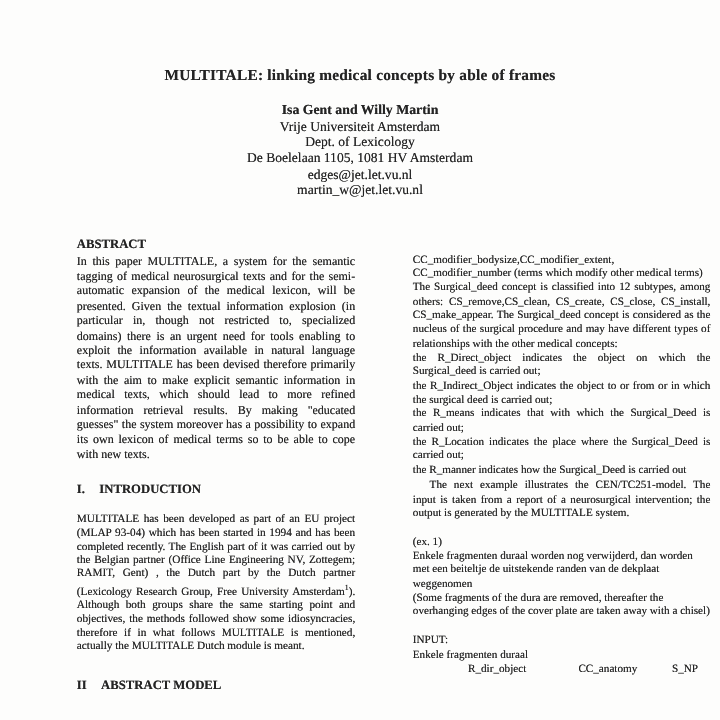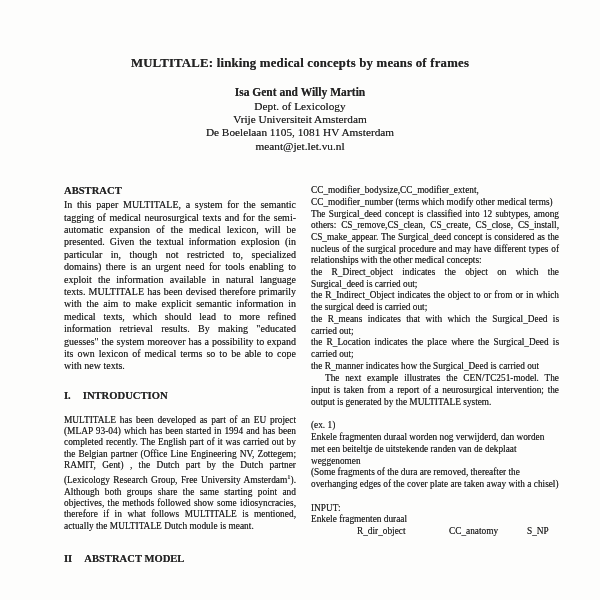--- a/index.html
+++ b/index.html
@@ -63,7 +63,7 @@
 <div class="page">
 
   <div class="header">
-    <div class="title">MULTITALE: linking medical concepts by means of frames</div>
+    <div class="title">MULTITALE: linking medical concepts by able of frames</div>
     <div class="authors">Isa Gent and Willy Martin</div>
     <div class="affil-line">Dept. of Lexicology</div>
     <div class="affil-line">Vrije Universiteit Amsterdam</div>

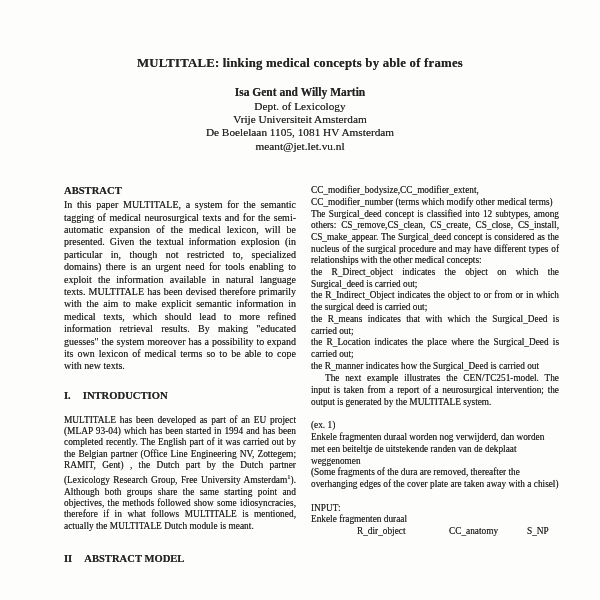--- a/index.html
+++ b/index.html
@@ -65,8 +65,8 @@
   <div class="header">
     <div class="title">MULTITALE: linking medical concepts by able of frames</div>
     <div class="authors">Isa Gent and Willy Martin</div>
+    <div class="affil-line">Vrije Universiteit Amsterdam</div>
     <div class="affil-line">Dept. of Lexicology</div>
-    <div class="affil-line">Vrije Universiteit Amsterdam</div>
     <div class="affil-line">De Boelelaan 1105, 1081 HV Amsterdam</div>
     <div class="affil-line">meant@jet.let.vu.nl</div>
   </div>

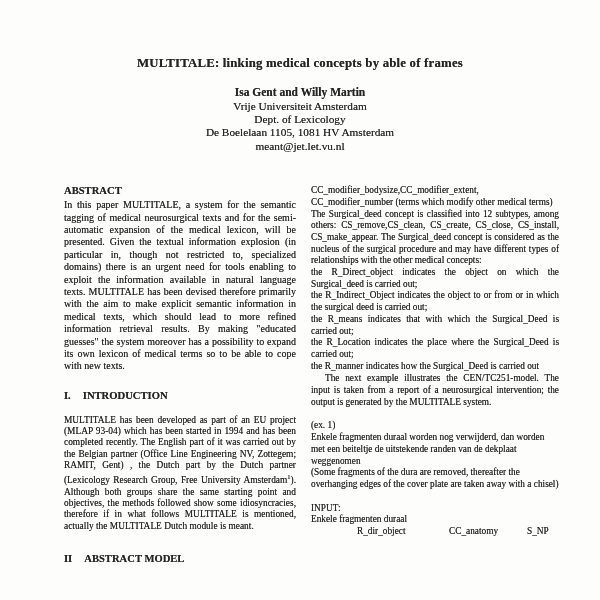--- a/index.html
+++ b/index.html
@@ -68,7 +68,7 @@
     <div class="affil-line">Vrije Universiteit Amsterdam</div>
     <div class="affil-line">Dept. of Lexicology</div>
     <div class="affil-line">De Boelelaan 1105, 1081 HV Amsterdam</div>
-    <div class="affil-line">meant@jet.let.vu.nl</div>
+    <div class="affil-line">edges@jet.let.vu.nl</div>
   </div>
 
   <div class="columns">

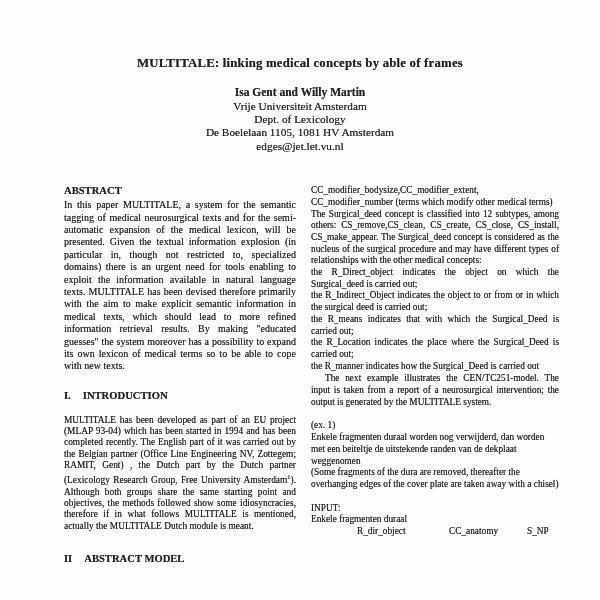--- a/index.html
+++ b/index.html
@@ -69,6 +69,7 @@
     <div class="affil-line">Dept. of Lexicology</div>
     <div class="affil-line">De Boelelaan 1105, 1081 HV Amsterdam</div>
     <div class="affil-line">edges@jet.let.vu.nl</div>
+    <div class="affil-line">martin_w@jet.let.vu.nl</div>
   </div>
 
   <div class="columns">

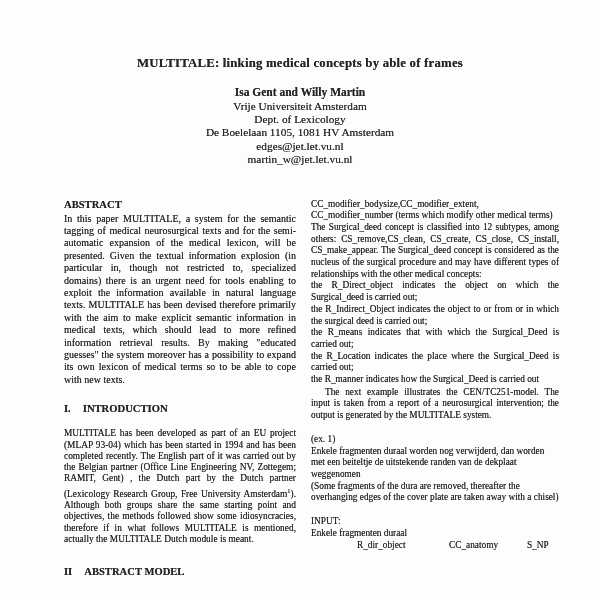--- a/index.html
+++ b/index.html
@@ -25,9 +25,9 @@
   .columns {
     display: flex;
     padding: 0 22px 0 64px;
-    gap: 15px;
+    gap: 48px;
     margin-top: 32px;
-    align-items: flex-start;
+    align-items: center;
   }
   .col-left  { width: 232px; flex: 0 0 232px; }
   .col-right { width: 248px; flex: 0 0 248px; }

